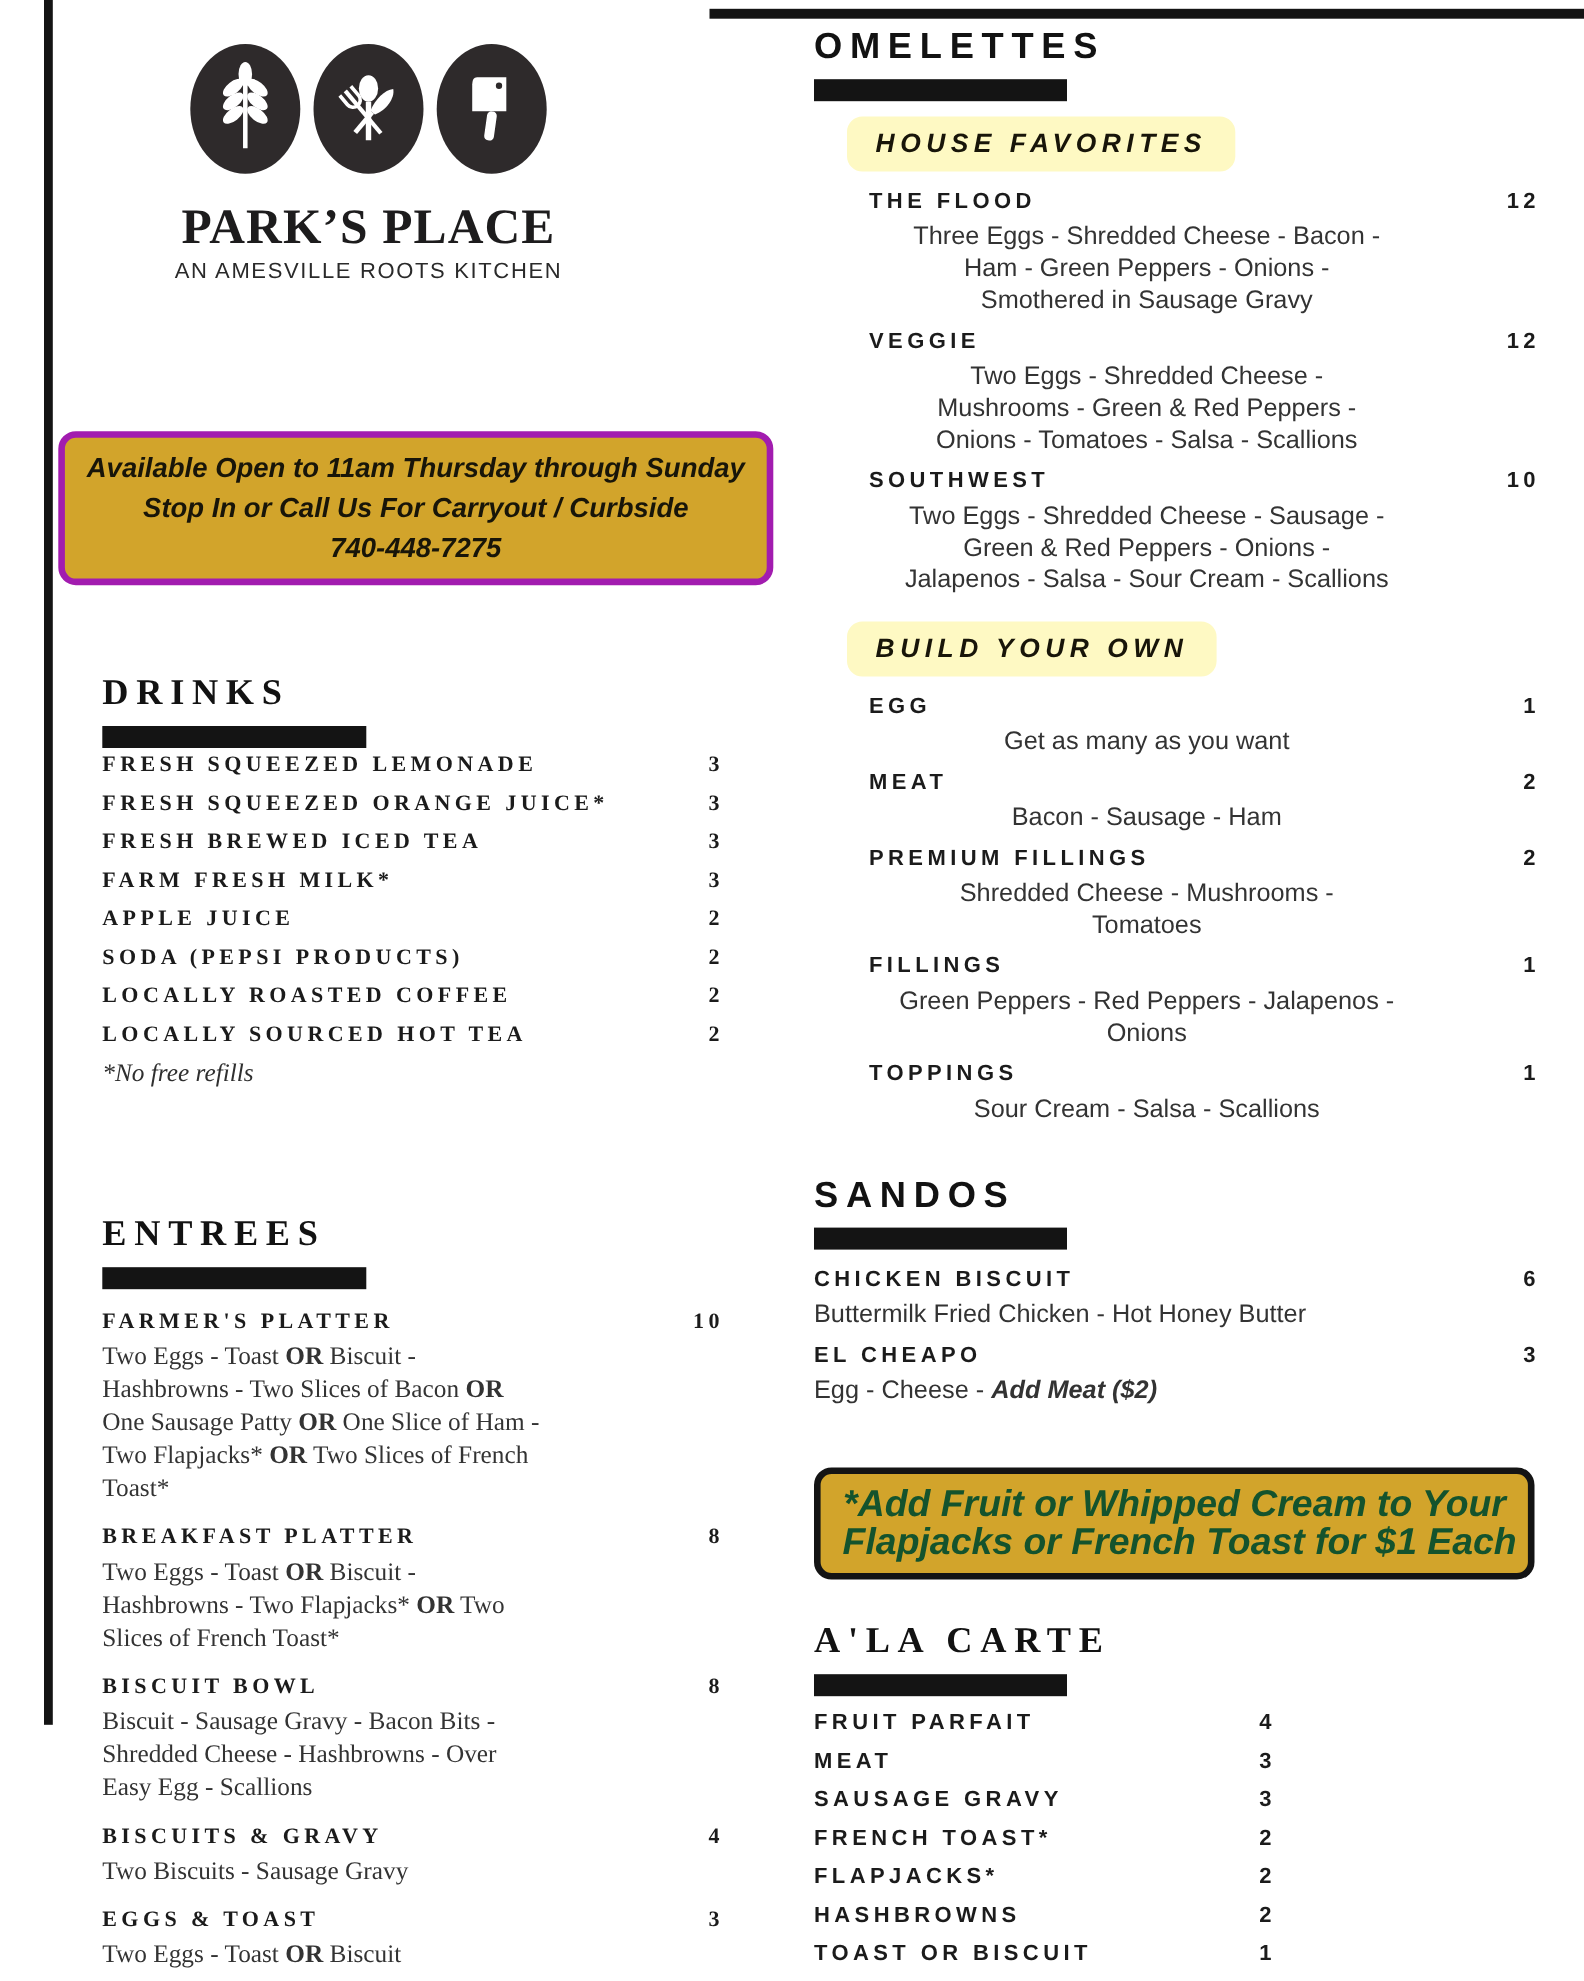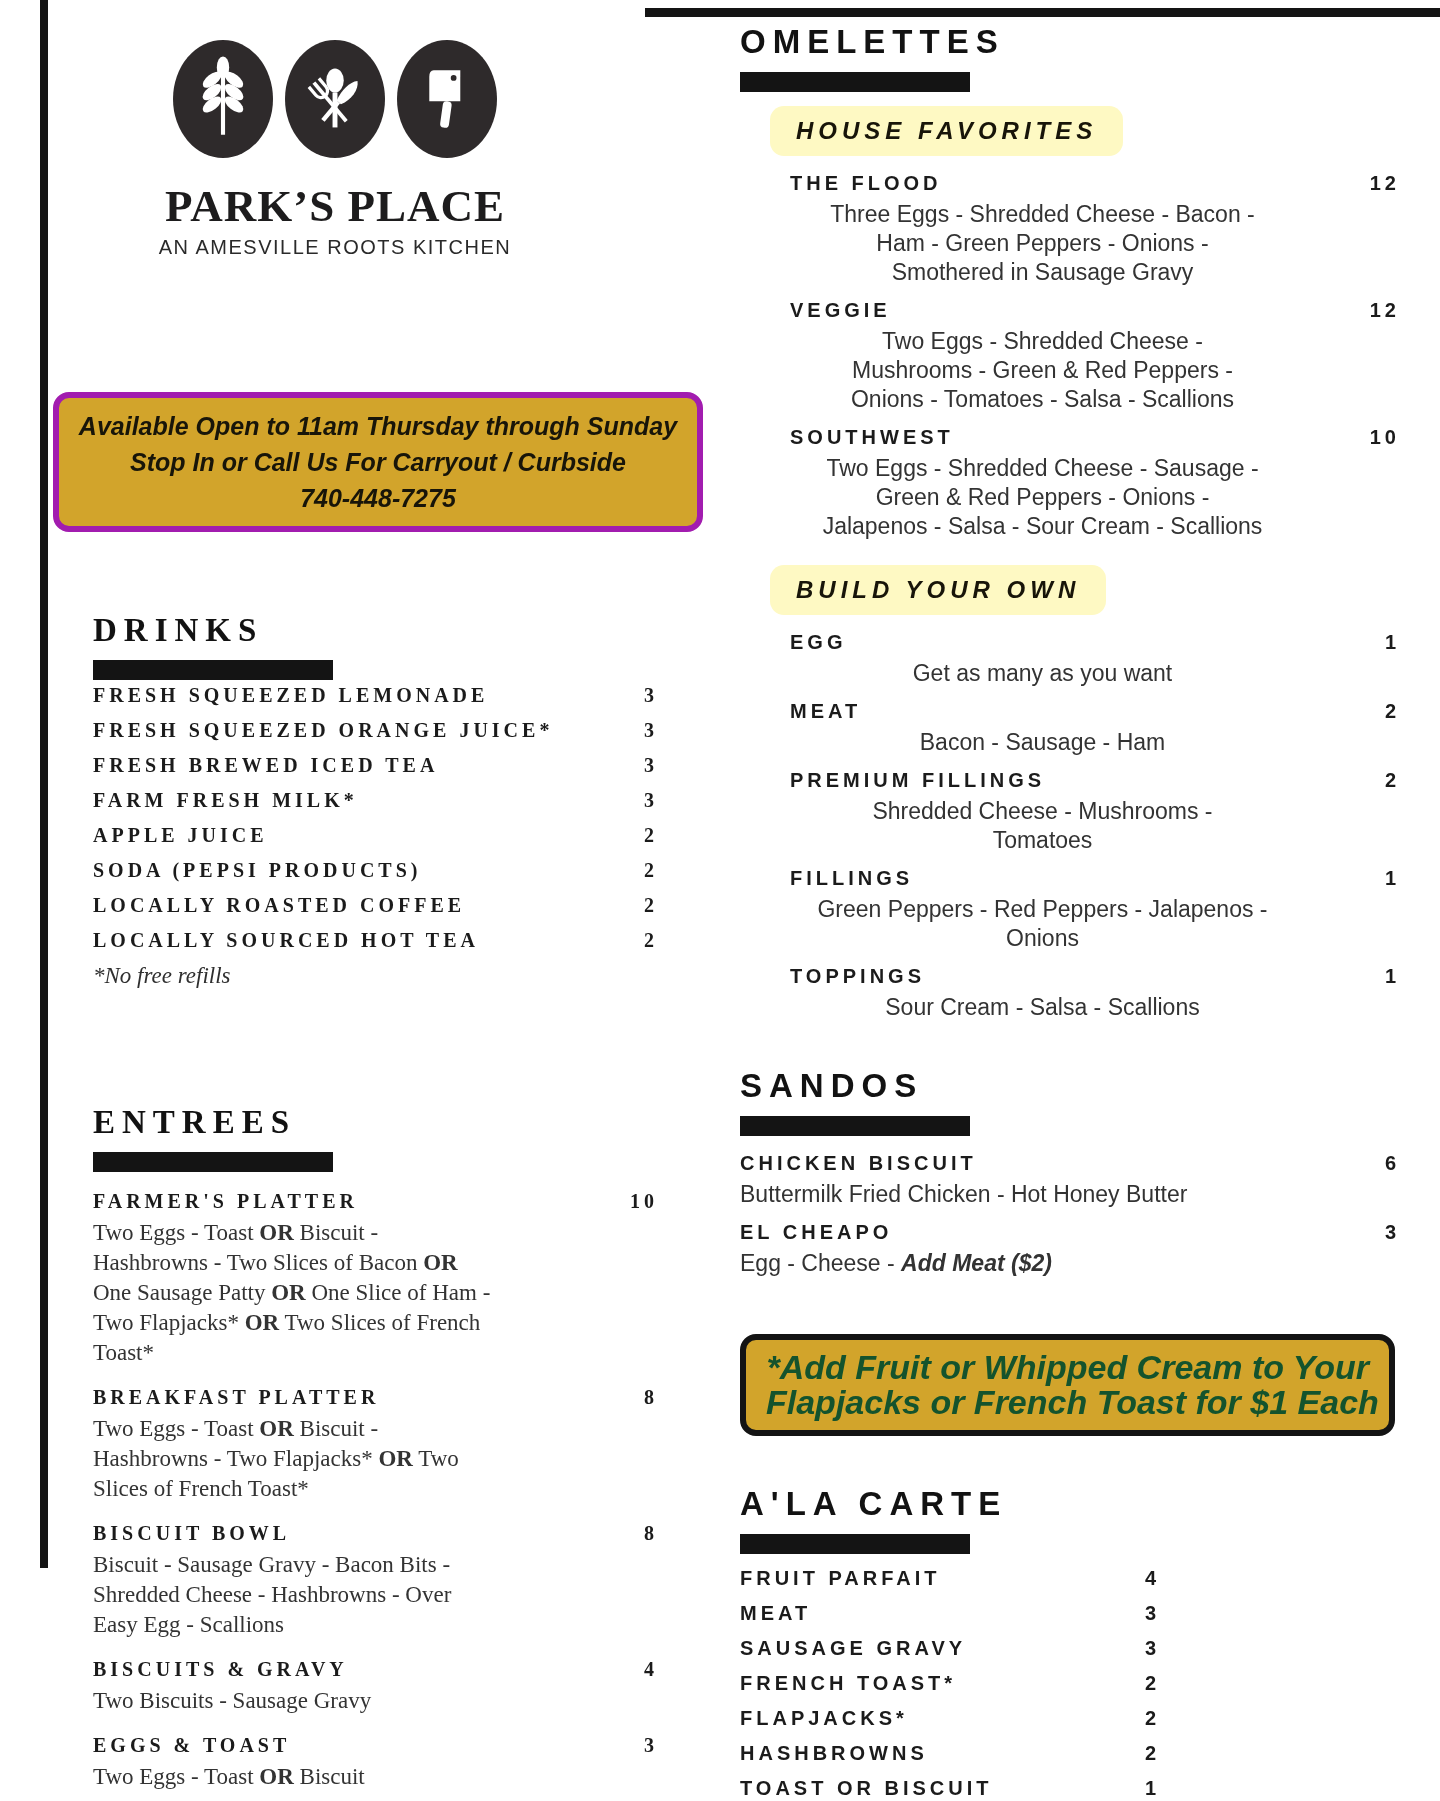--- a/index.html
+++ b/index.html
@@ -61,7 +61,7 @@
   .r-item .desc{max-width:505px;line-height:29px;}
   .sandos-items{margin-top:14px;}
   .h-sandos{margin-top:44px;}
-  .h-alacarte{margin-top:48px;}
+  .h-alacarte{margin-top:36px;font-family:Liberation Serif, serif;}
   .alacarte-list{margin-top:12px;width:420px;}
 </style>
 </head>

